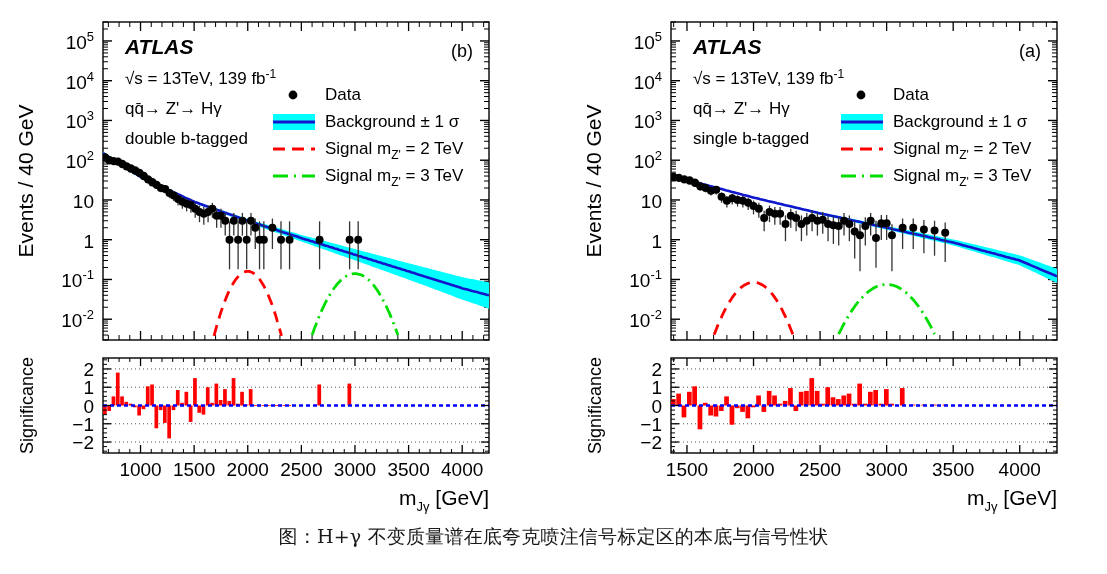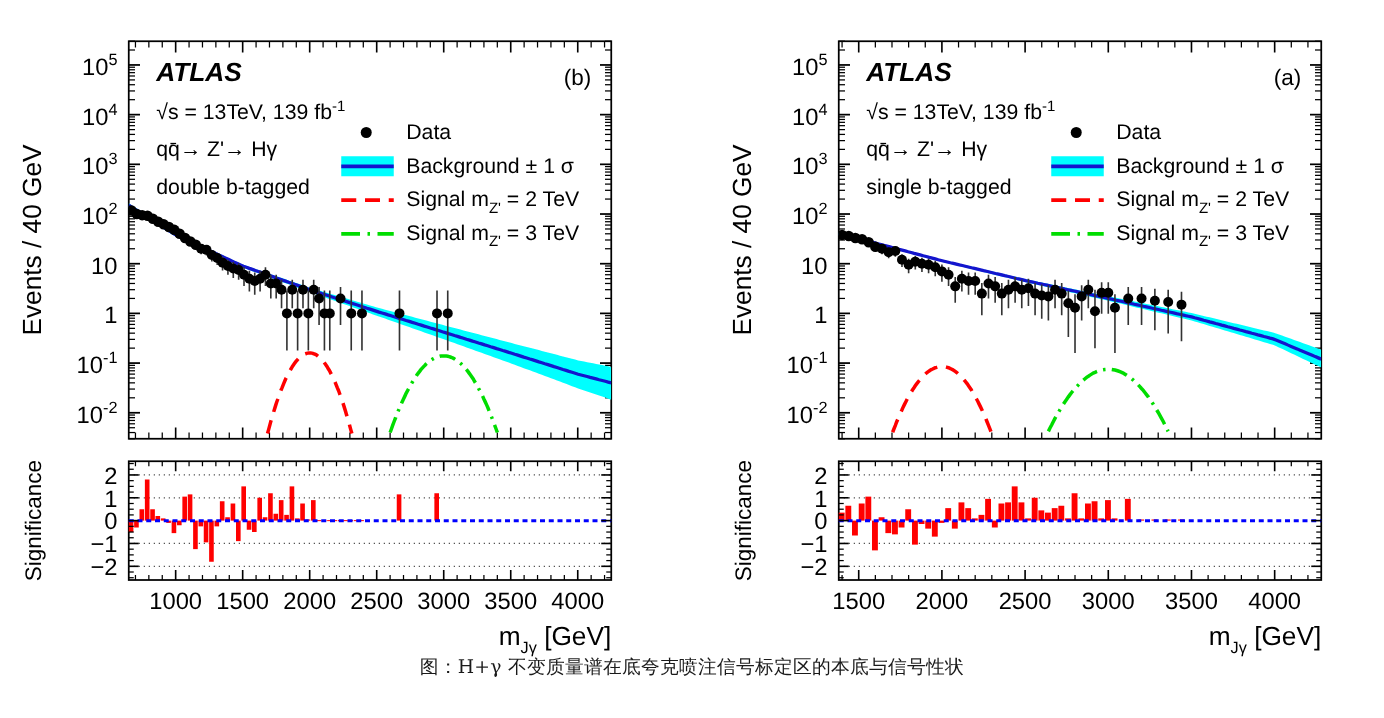--- a/index.html
+++ b/index.html
@@ -5,7 +5,7 @@
   html,body{margin:0;padding:0;background:#ffffff;}
   body{width:1107px;height:574px;font-family:"Liberation Sans",sans-serif;overflow:hidden;}
   .figure{position:relative;width:1107px;height:574px;background:#fff;}
-  .panel{position:absolute;top:16px;height:520px;}
+  .panel{position:absolute;top:5px;height:520px;}
   .panel-left{left:0;width:520px;}
   .panel-right{left:568px;width:520px;}
   .svgwrap{position:absolute;inset:0;}

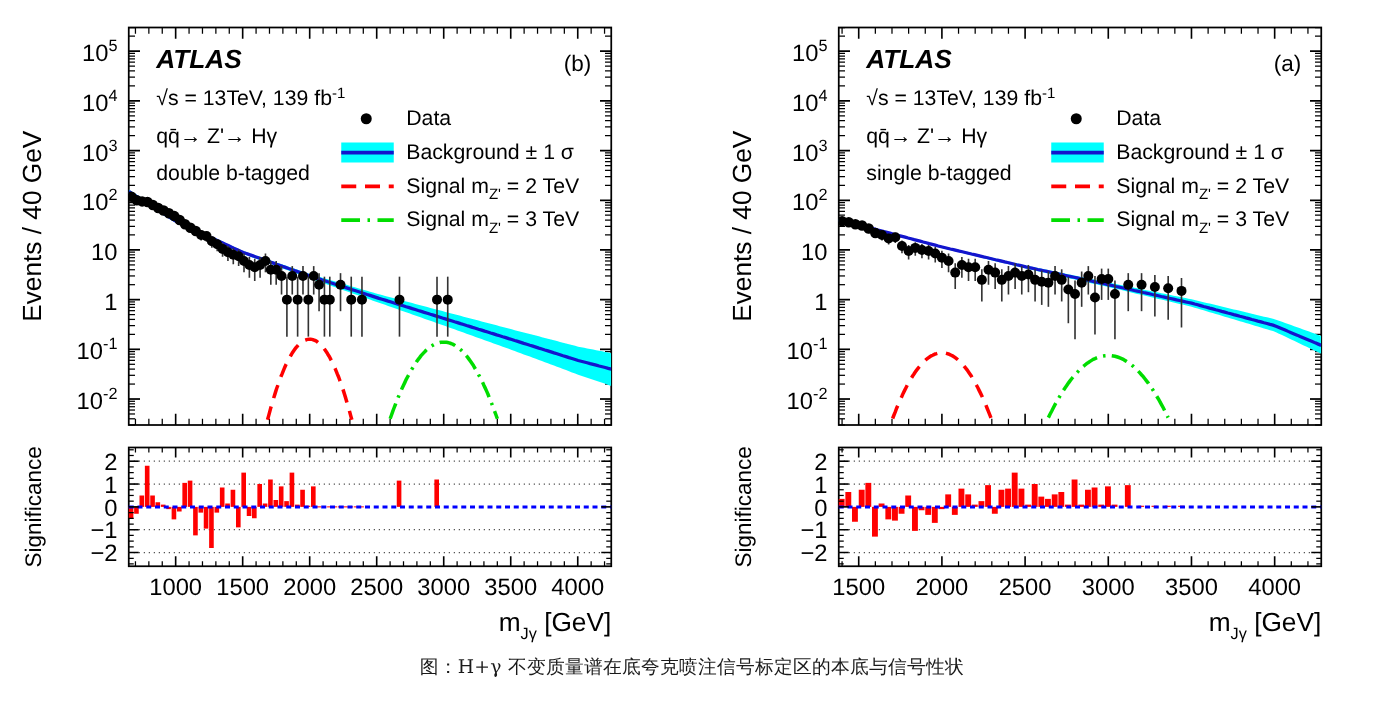--- a/index.html
+++ b/index.html
@@ -11,7 +11,7 @@
   .svgwrap{position:absolute;inset:0;}
   svg{display:block;}
   .caption{position:absolute;left:0;top:524px;width:1107px;text-align:center;
-           font-family:"DejaVu Serif",serif;font-size:15px;color:#1a1a1a;letter-spacing:0.2px;}
+           font-family:"DejaVu Serif",serif;font-size:19px;color:#1a1a1a;letter-spacing:0.2px;}
   text{font-family:"Liberation Sans",sans-serif;fill:#000;}
   .tick-lbl{font-size:19px;}
   .axis-title{font-size:21px;}

